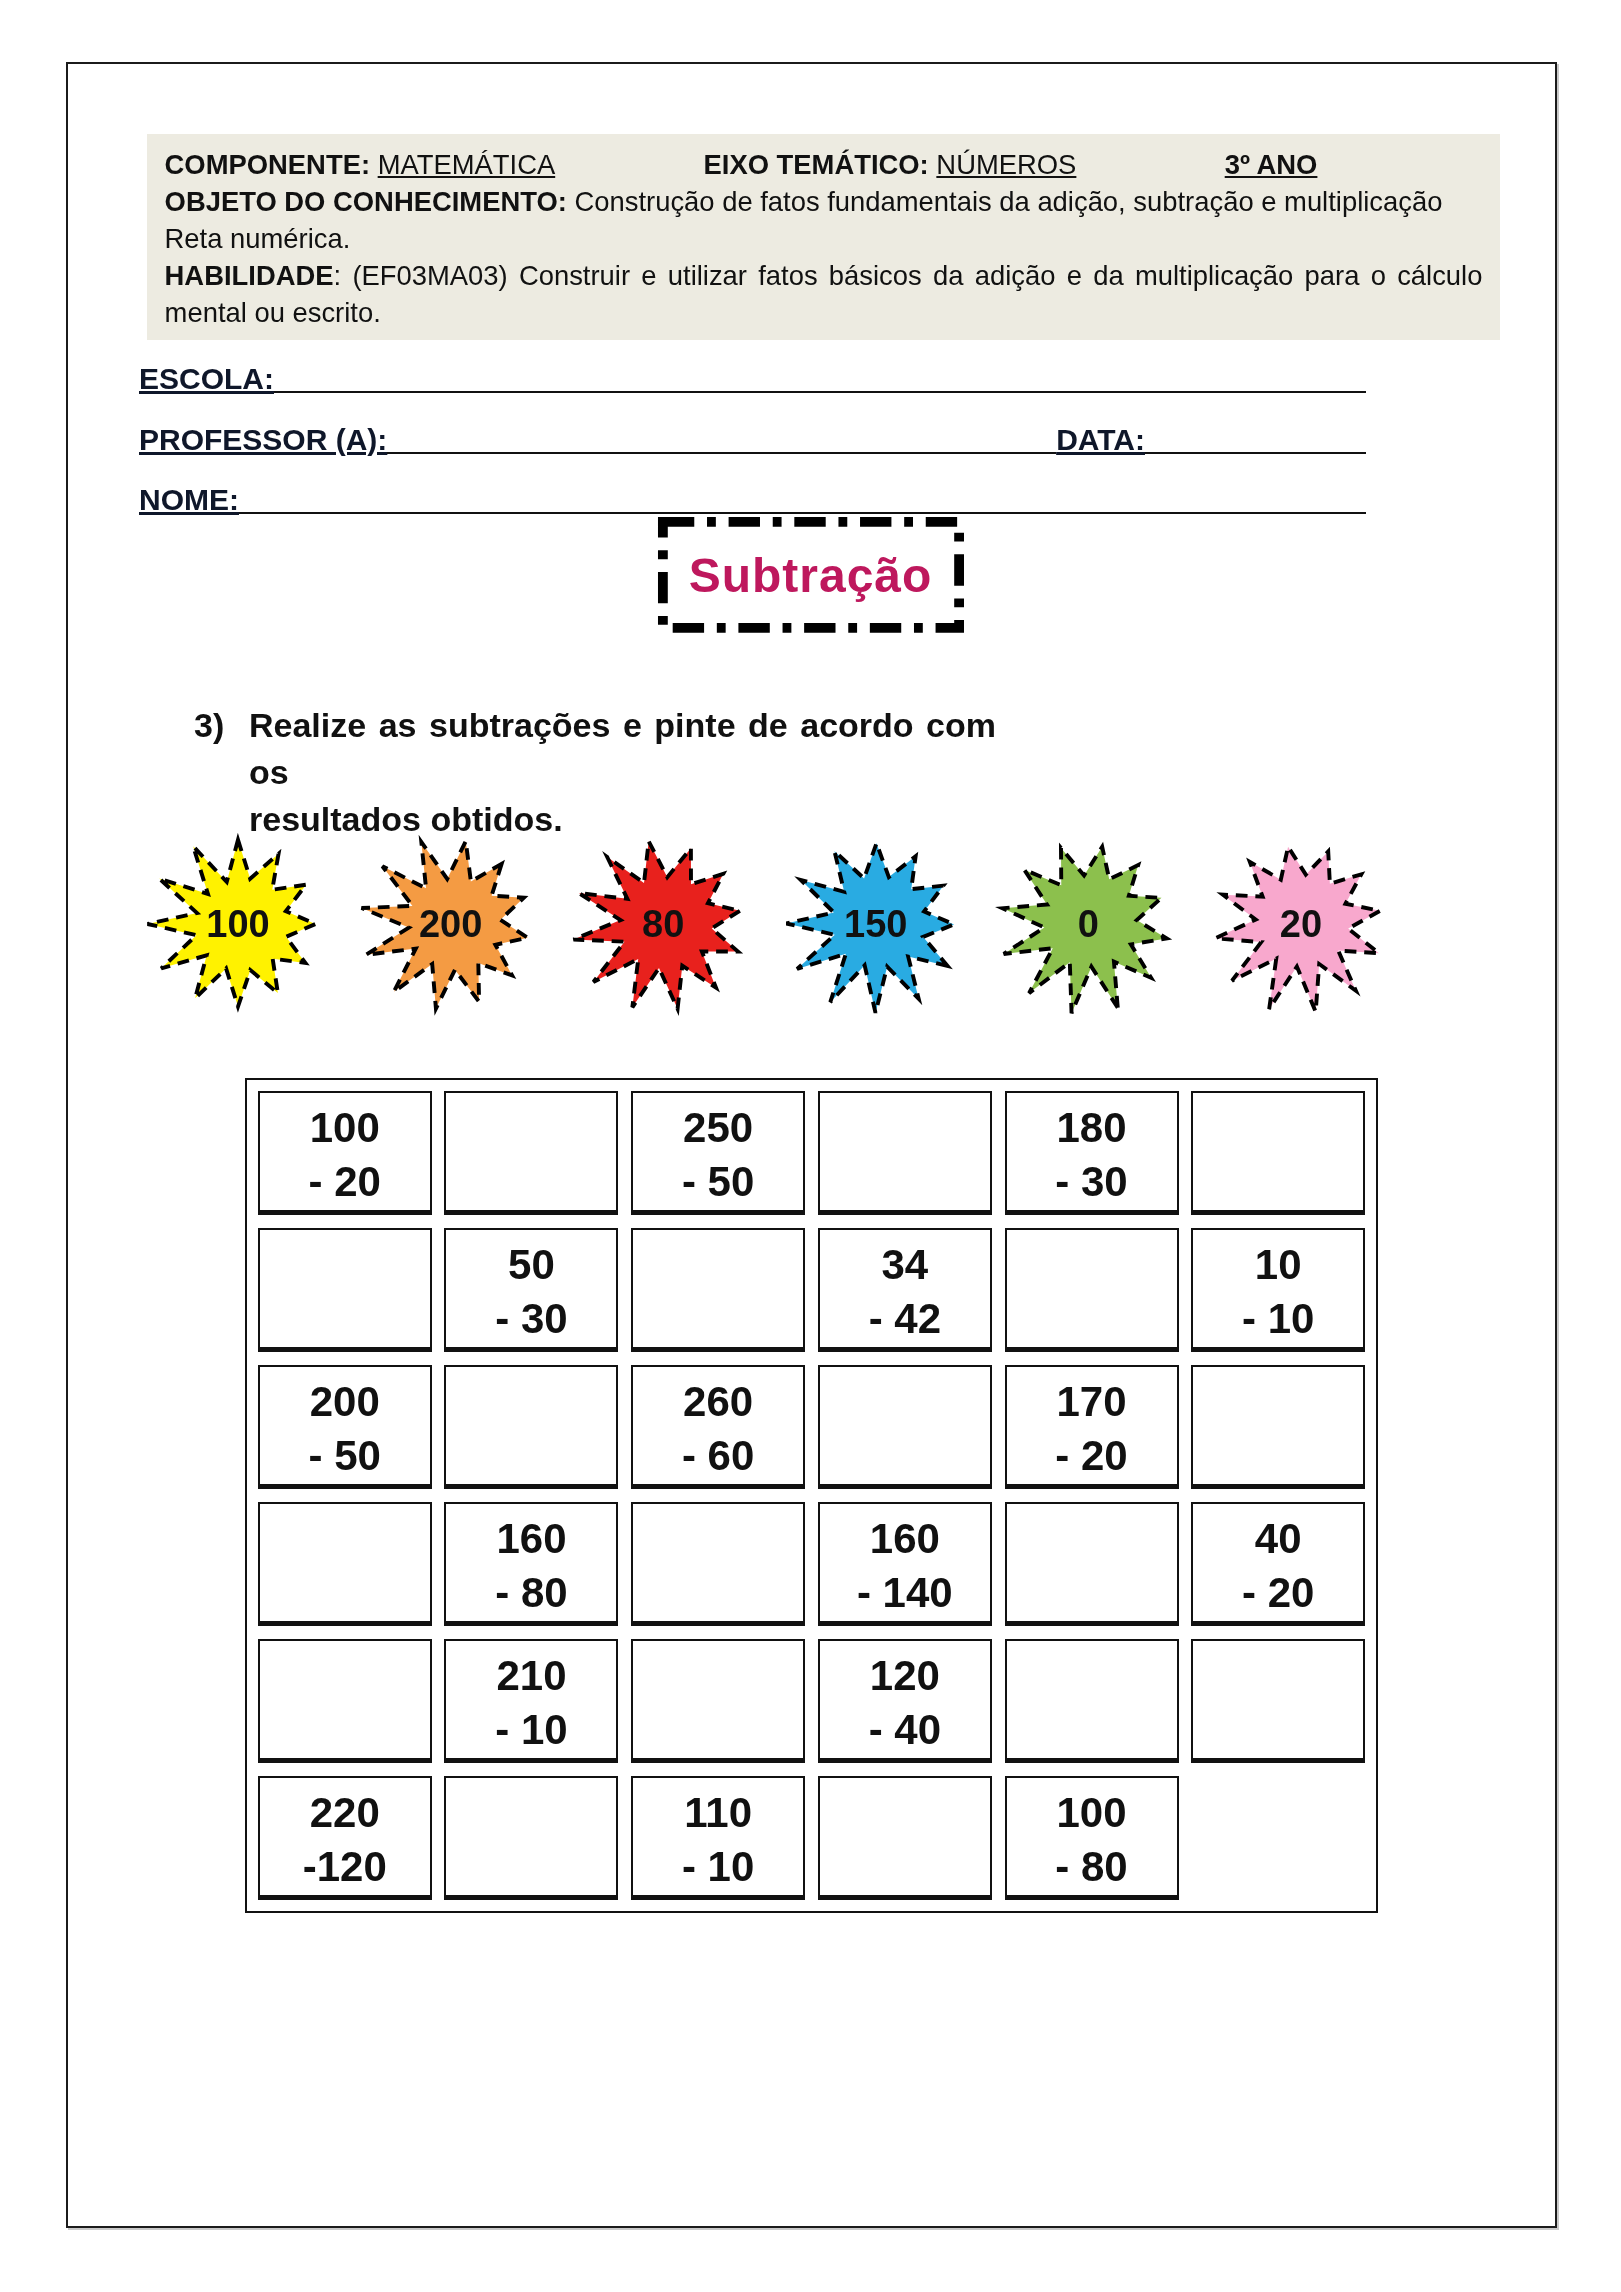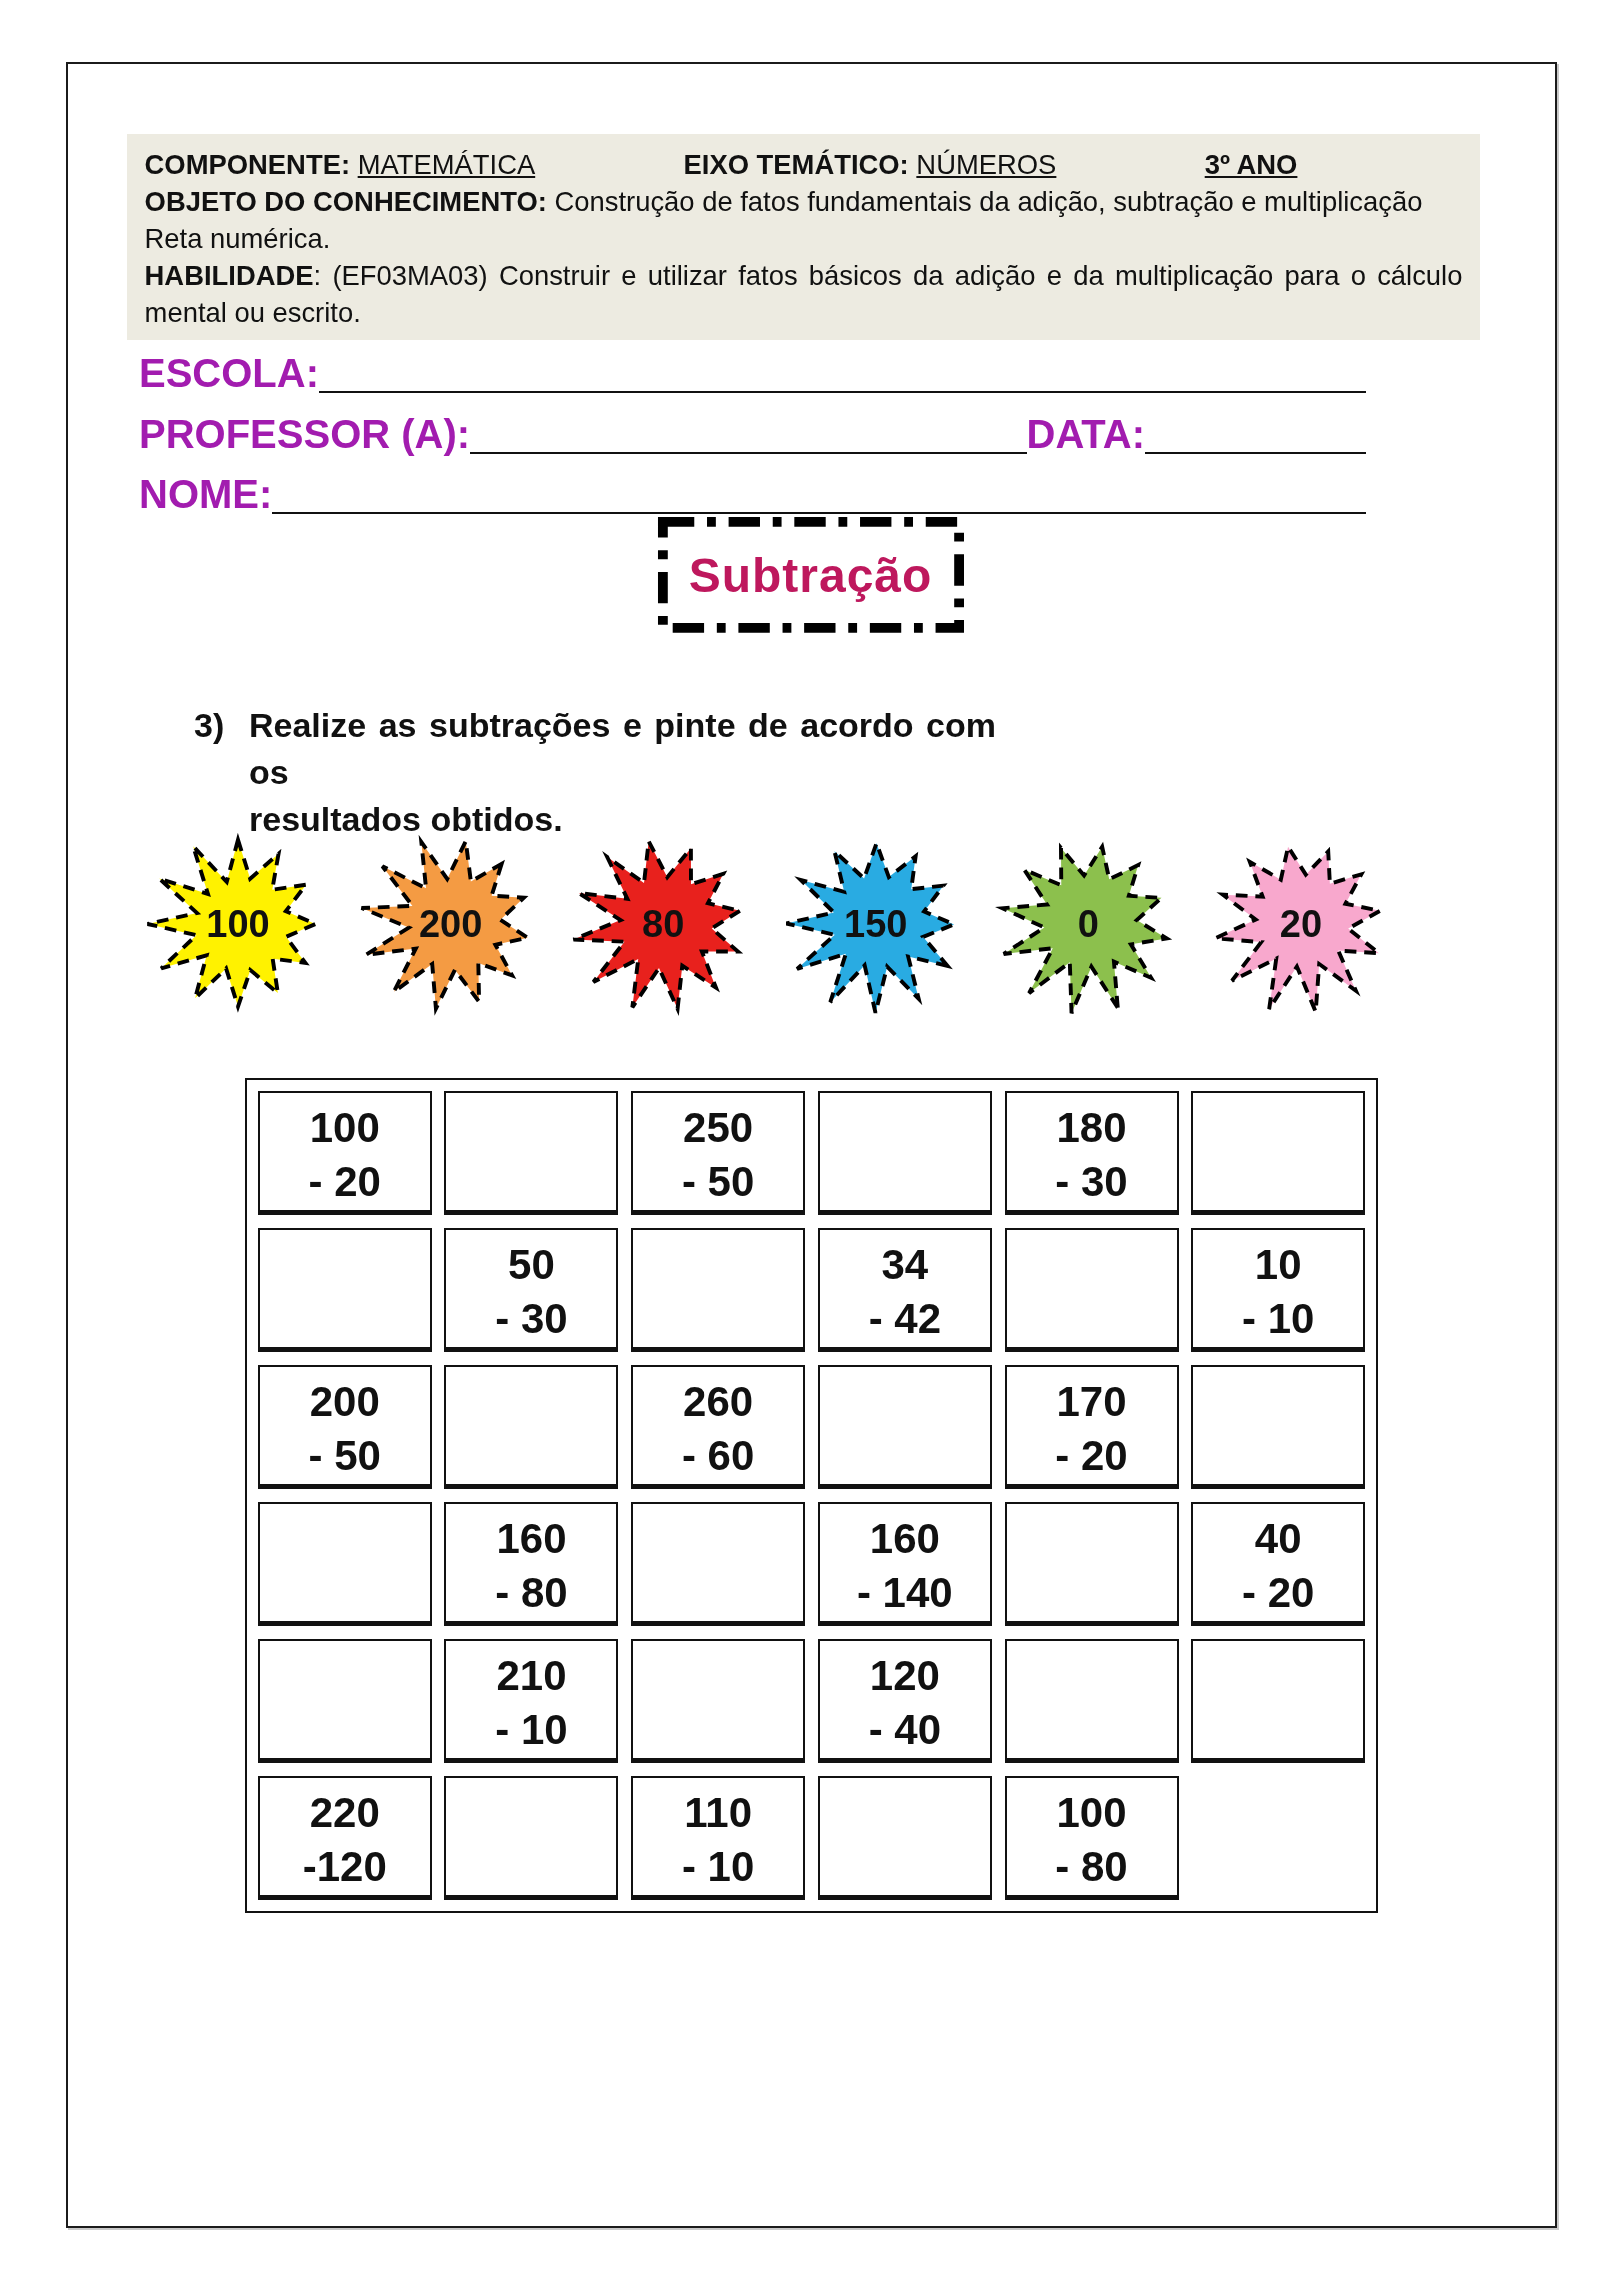--- a/index.html
+++ b/index.html
@@ -9,7 +9,7 @@
                  border:2px solid #1b1b1b; box-shadow:2px 2px 0 #c9c9c9; }
 
   
-  .info-box { position:absolute; left:127px; top:134px; width:1353px; height:206px;
+  .info-box { position:absolute; left:147px; top:134px; width:1353px; height:206px;
               padding:11.8px 17.6px 0 17.6px; font-size:27.4px; line-height:37px; color:#111; }
   .hline1 { display:flex; justify-content:space-between; padding-right:165px; white-space:nowrap; }
   .lbl { font-weight:bold; }

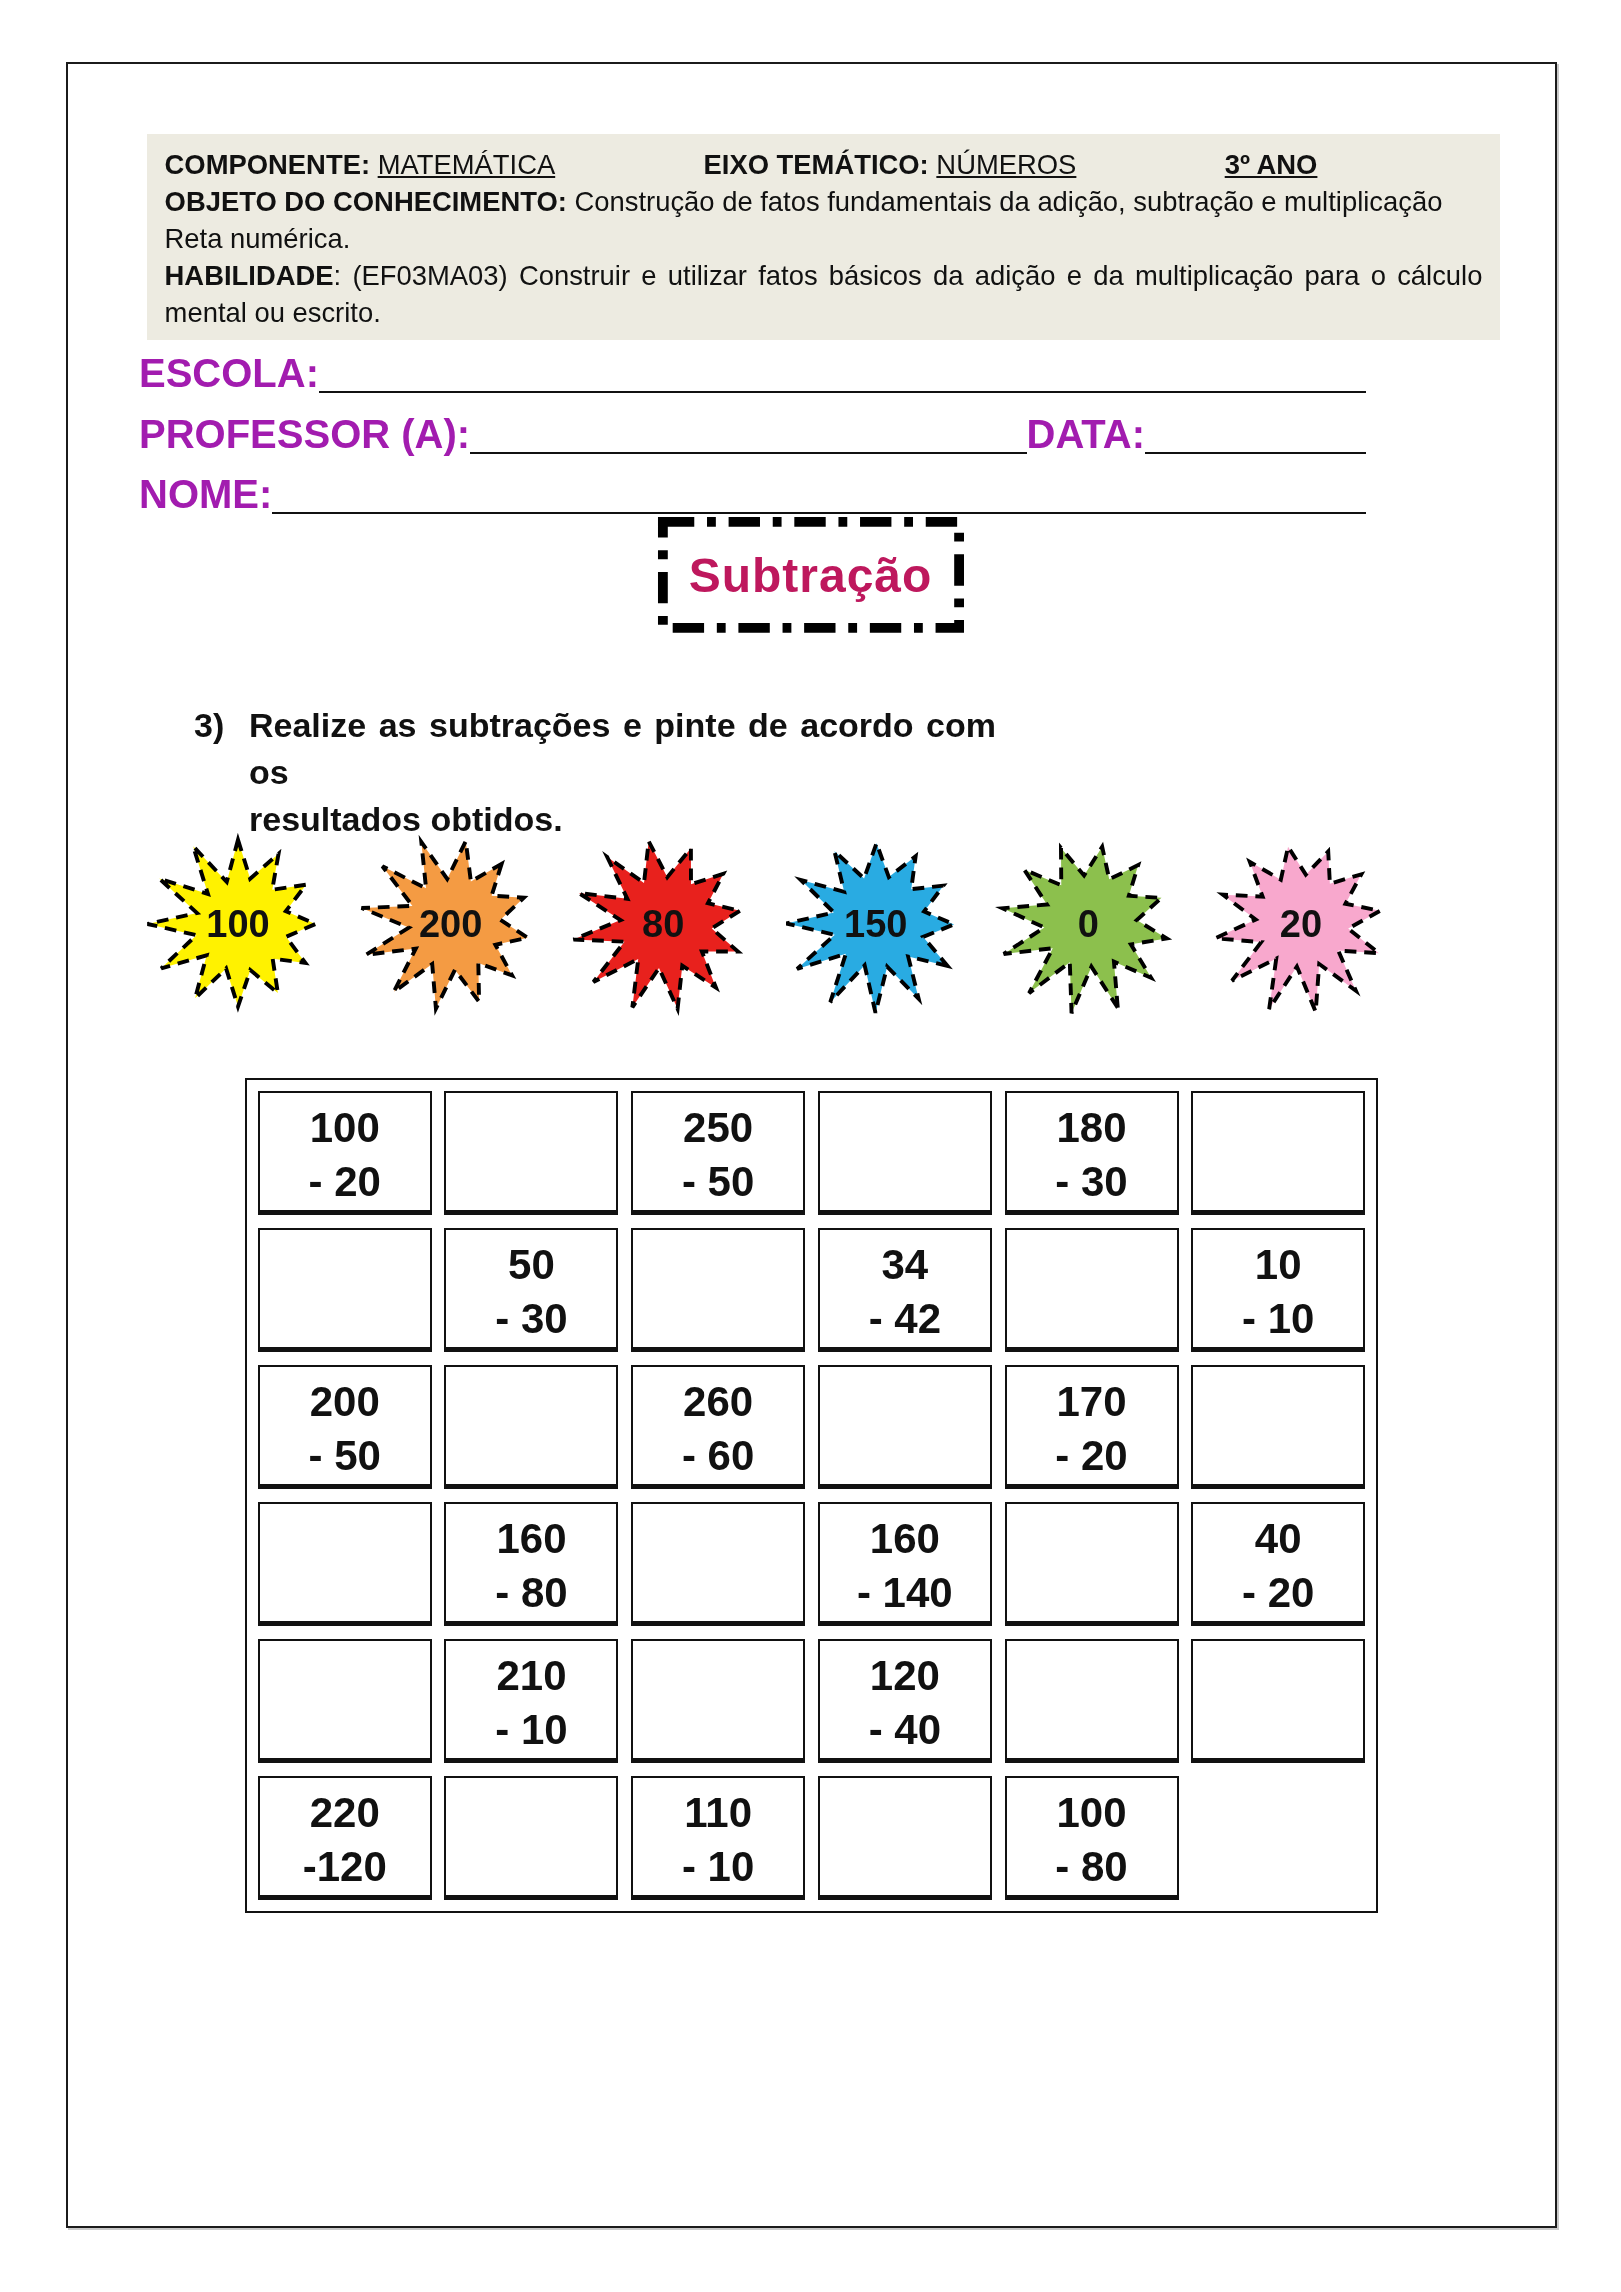--- a/index.html
+++ b/index.html
@@ -17,7 +17,7 @@
   .just-last { text-align:justify; text-align-last:justify; }
 
   
-  .form-block { position:absolute; left:139px; top:351px; width:1227px; font-size:40px; font-weight:bold; color:#a21caf; }
+  .form-block { position:absolute; left:139px; top:351px; width:1227px; font-size:30px; font-weight:bold; color:#0f172a;text-decoration:underline; }
   .fline { display:flex; align-items:flex-end; height:45px; margin-bottom:15.7px; white-space:nowrap; }
   .wline { flex:1; border-bottom:2.9px solid #111; margin-bottom:2.9px; height:29px; }
   .wline.fixed { flex:0 0 221px; }

